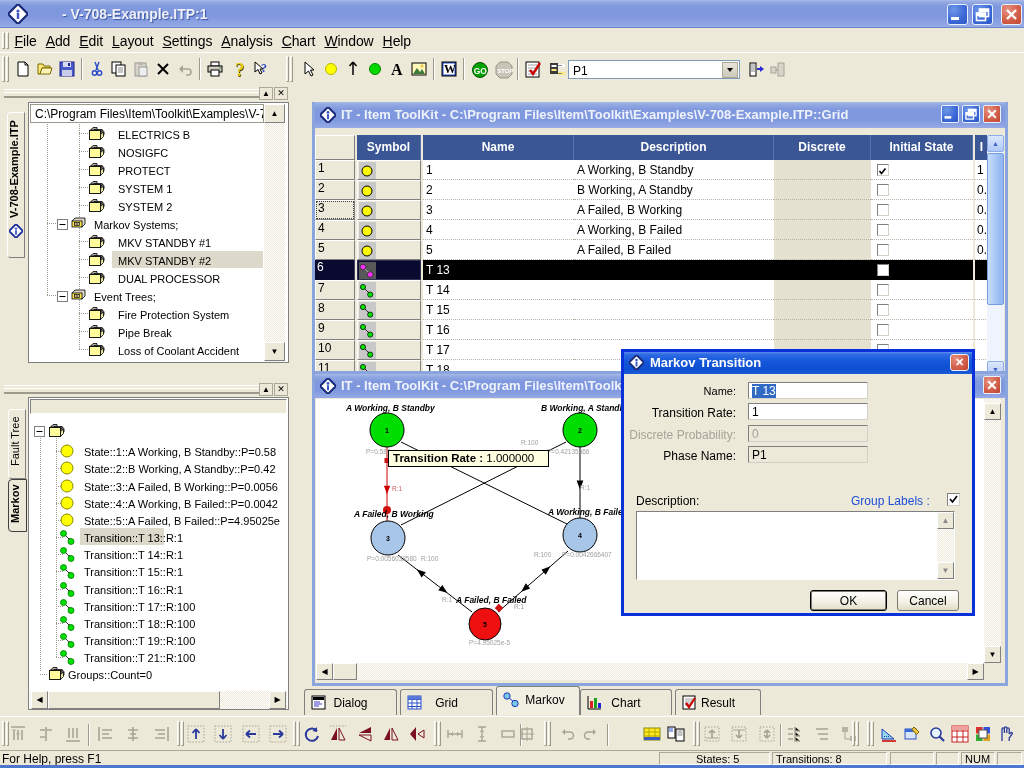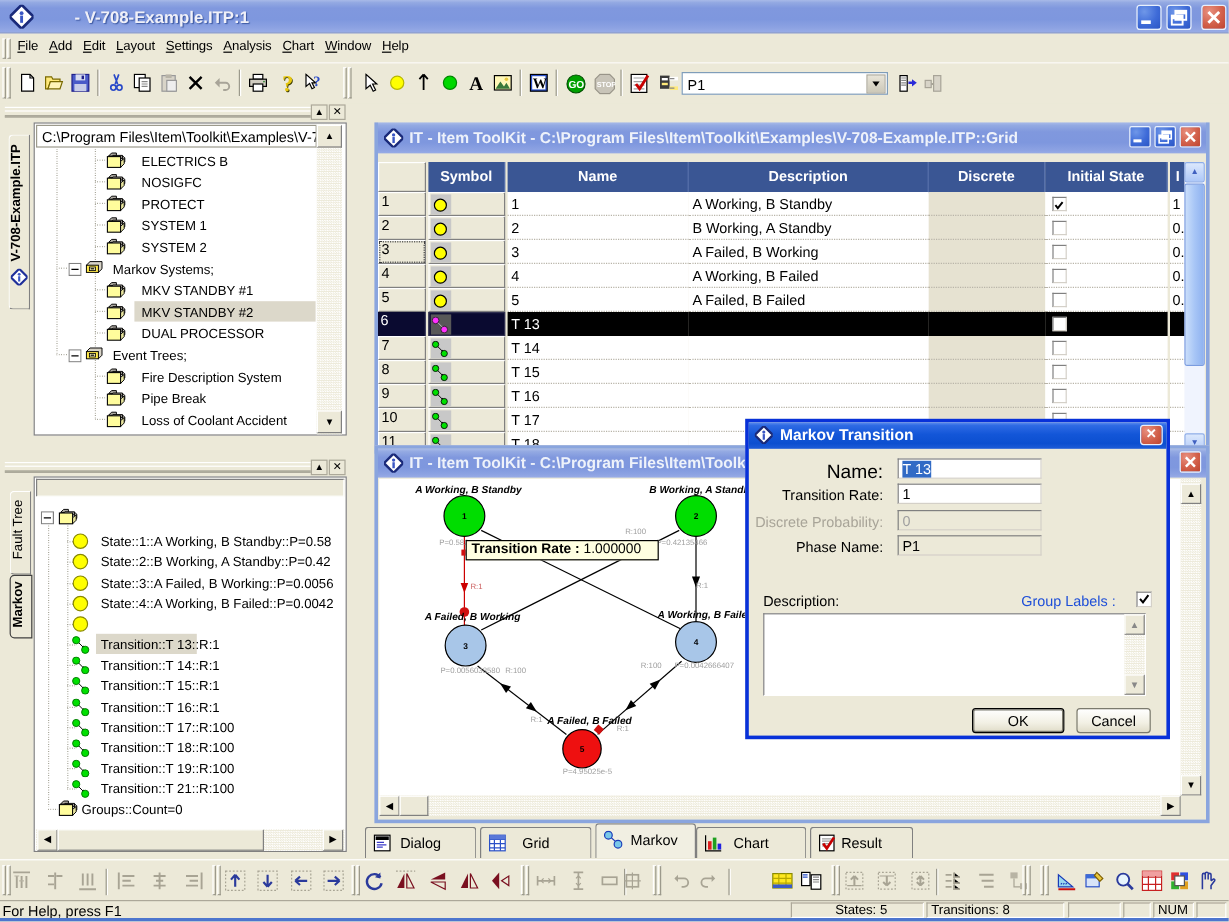--- a/index.html
+++ b/index.html
@@ -18,7 +18,7 @@
 .capred { background:radial-gradient(circle at 30% 25%,#E89080 0%,#D2604A 55%,#BE4430 100%); }
 
 #menubar { left:0; top:28px; width:1024px; height:25px; background:#ECE9D8; border-bottom:1px solid #FFFFFF; }
-#menubar span.mi { display:inline-block; padding:5px 4.5px 0 4.5px; font-size:11px; color:#000; letter-spacing:-0.1px; }
+#menubar span.mi { display:inline-block; padding:5px 4.5px 0 4.5px; font-size:14px; color:#000; letter-spacing:-0.1px; }
 u { text-decoration:underline; }
 
 #toolbar { left:0; top:53px; width:1024px; height:33px; background:#ECE9D8; }

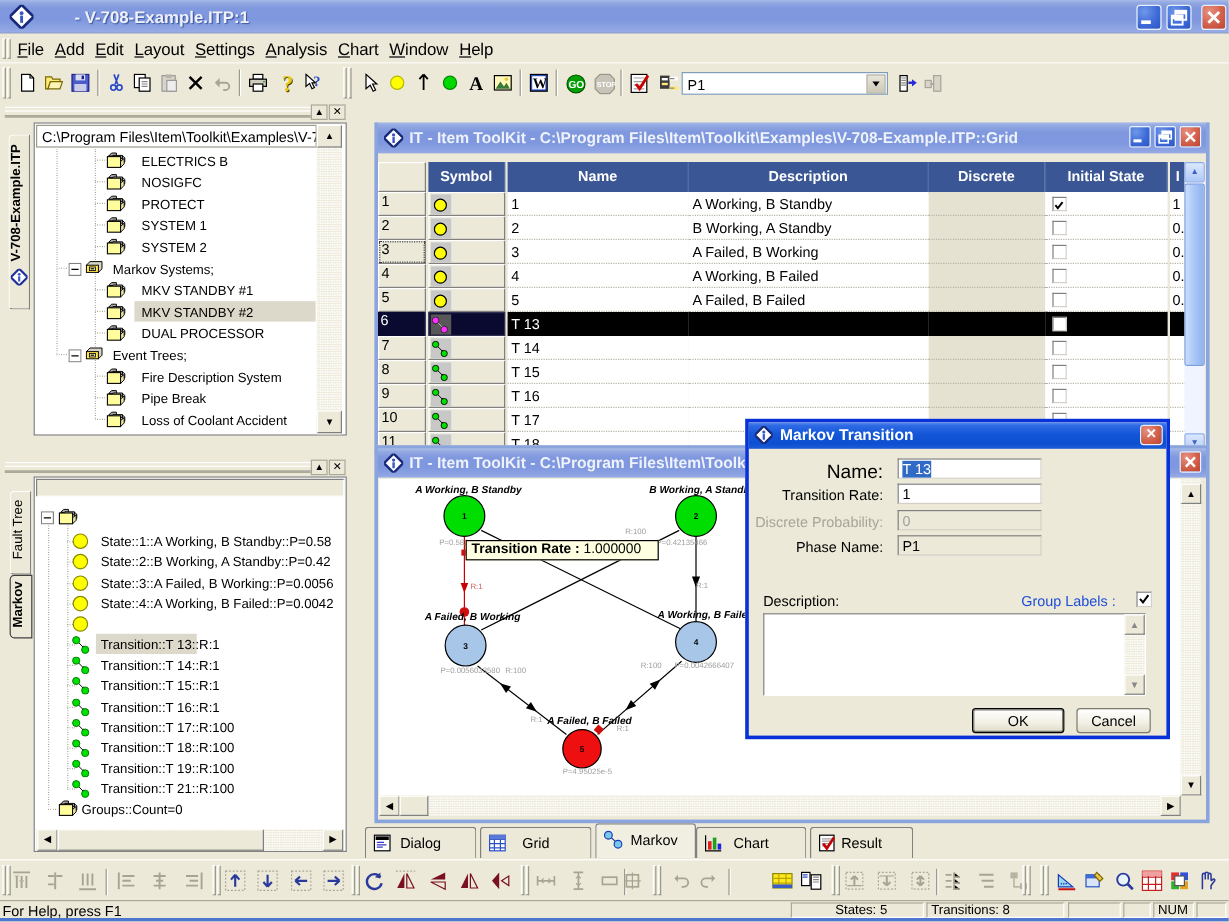--- a/index.html
+++ b/index.html
@@ -446,7 +446,7 @@
           <rect x="1.5" y="4.5" width="11" height="9" fill="#FFFC9C" stroke="#000" stroke-width="0.9"></rect>
           <path d="M12.5 13.5 L15.5 10.5 L15.5 6 L12.5 8.5 Z" fill="#E8E5A0" stroke="#000" stroke-width="0.8"></path>
         </svg>
-        <div class="abs" style="left:118px;top:2px;">Fire Description System</div>
+        <div class="abs" style="left:118px;top:2px;">Fire Protection System</div>
       </div>
 <div class="titem" style="left:0;top:237px;width:261px;">
         <svg class="abs" style="left:88px;top:1px" width="17" height="15" viewBox="0 0 17 15">

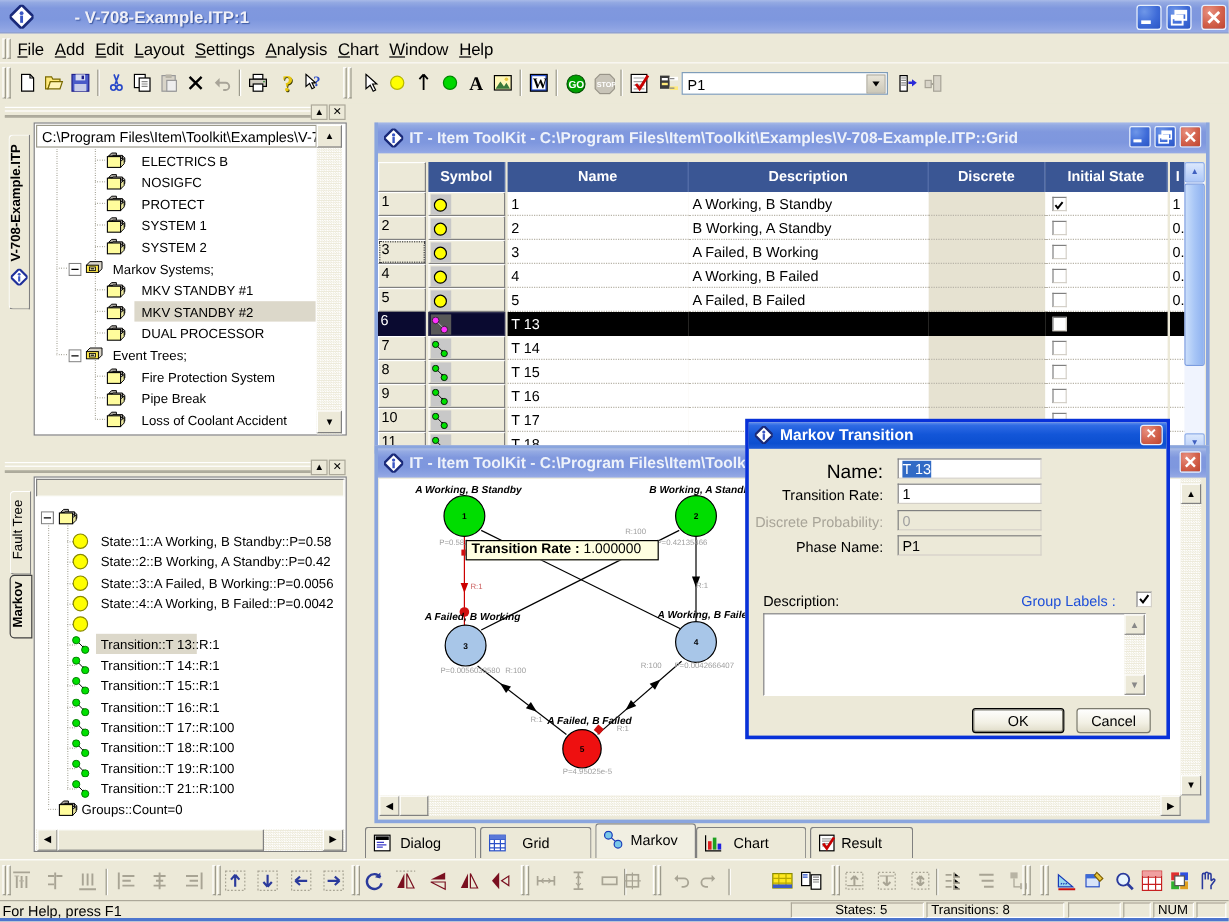--- a/index.html
+++ b/index.html
@@ -953,7 +953,7 @@
 <div class="abs" style="left:26px;top:3px;">Markov Transition</div>
 <div class="abs capred" style="right:3px;top:2px;width:19px;height:17px;border-radius:3px;border:1px solid #E8F0FC;color:#fff;font-size:11px;font-weight:bold;text-align:center;line-height:15px;">✕</div>
 </div>
-<div class="abs" style="left:2px;top:33px;width:110px;text-align:right;font-size:16px;color:#000;">Name:</div>
+<div class="abs" style="left:2px;top:33px;width:110px;text-align:right;font-size:11px;color:#000;">Name:</div>
 <div class="abs" style="left:2px;top:54px;width:110px;text-align:right;font-size:12px;color:#000;">Transition Rate:</div>
 <div class="abs" style="left:2px;top:76px;width:110px;text-align:right;font-size:12px;color:#A8A498;">Discrete Probability:</div>
 <div class="abs" style="left:2px;top:97px;width:110px;text-align:right;font-size:12px;color:#000;">Phase Name:</div>

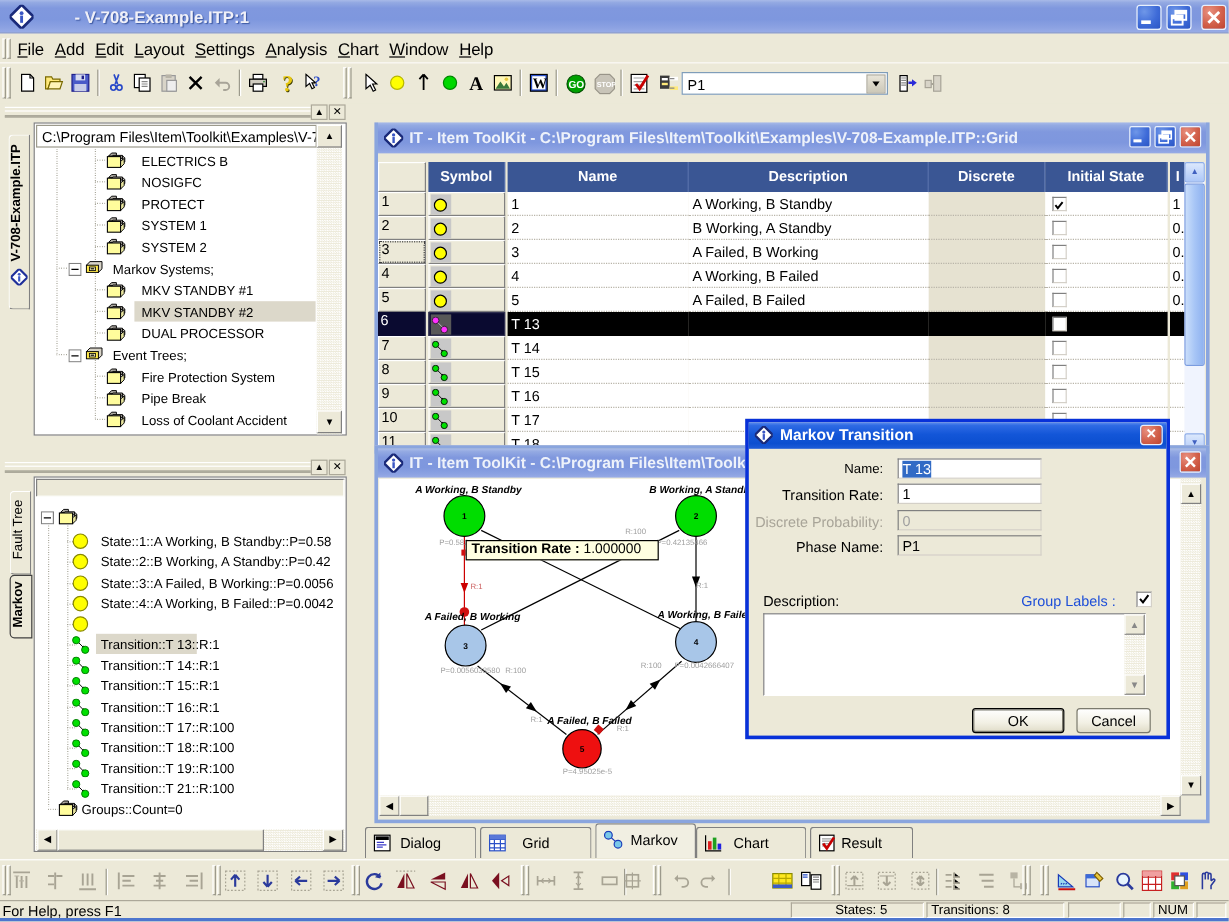--- a/index.html
+++ b/index.html
@@ -542,6 +542,7 @@
         <svg class="abs" style="left:60px;top:2px" width="14" height="14" viewBox="0 0 14 14">
           <circle cx="7" cy="7" r="6" fill="#FFFF00" stroke="#888800" stroke-width="1"></circle>
         </svg>
+        <div class="abs" style="left:84px;top:2px;">State::5::A Failed, B Failed::P=4.95025e</div>
       </div>
 <div class="titem" style="left:0;top:148px;width:287px;overflow:hidden;">
         <div class="abs" style="left:80px;top:0;width:84px;height:17px;background:#DCD8CA;"></div>

